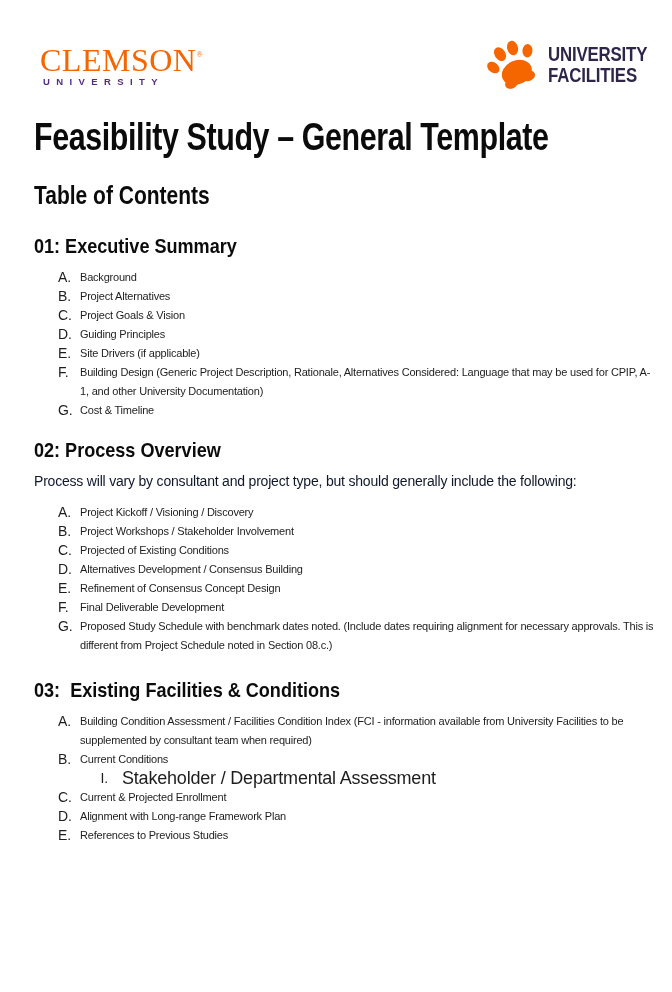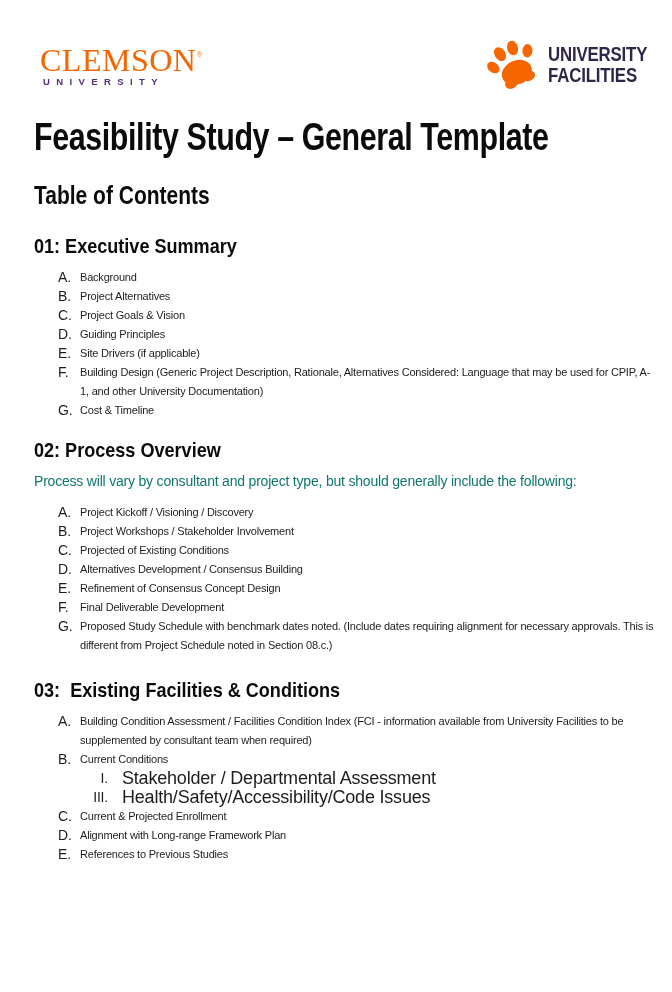--- a/index.html
+++ b/index.html
@@ -69,7 +69,7 @@
   .section-intro {
     margin: 0 0 13px 0;
     font-size: 14px; line-height: 18px; letter-spacing: -0.2px;
-    color: #0f766e;
+    color: #0f172a;
   }
 
   .item-list { margin: 0; }

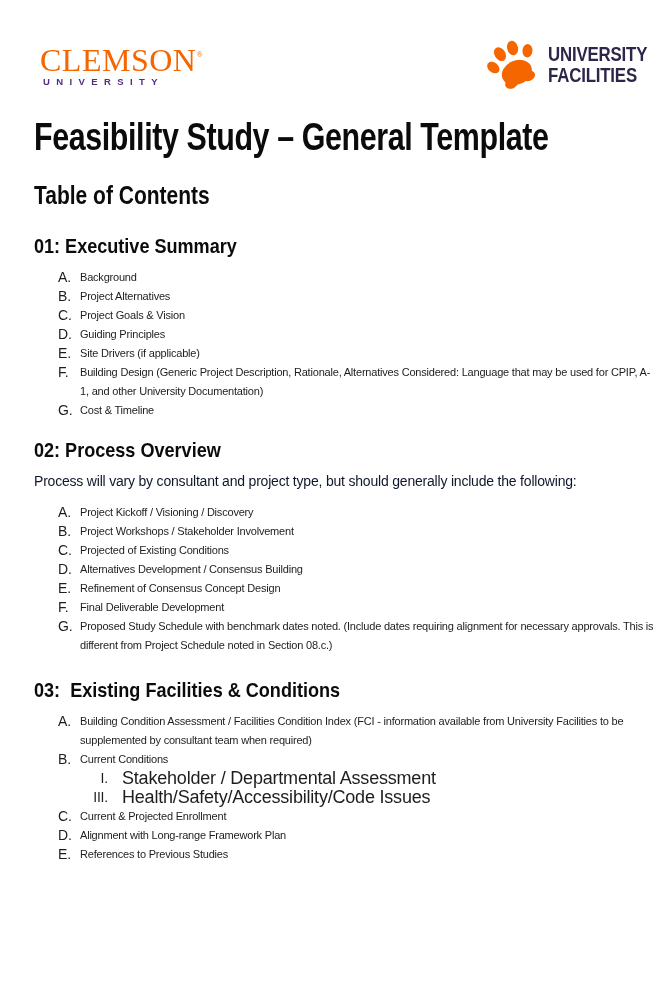--- a/index.html
+++ b/index.html
@@ -246,10 +246,6 @@
                     <span class="sub-item-marker">I.</span>
                     <span class="sub-item-text">Stakeholder / Departmental Assessment</span>
                   </div>
-                  <div class="sub-list-item">
-                    <span class="sub-item-marker">III.</span>
-                    <span class="sub-item-text">Health/Safety/Accessibility/Code Issues</span>
-                  </div>
                 </div>
               </div>
             </div>

